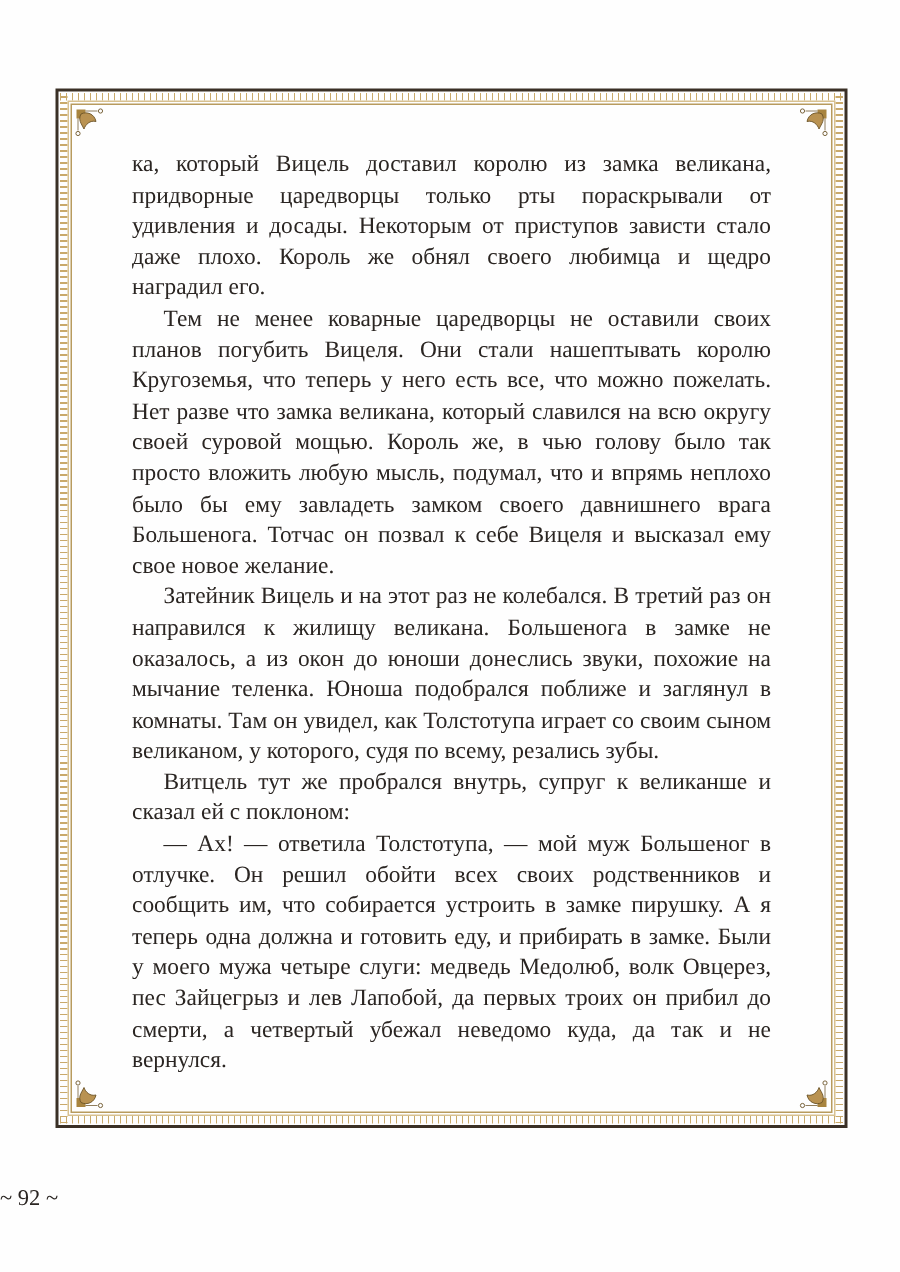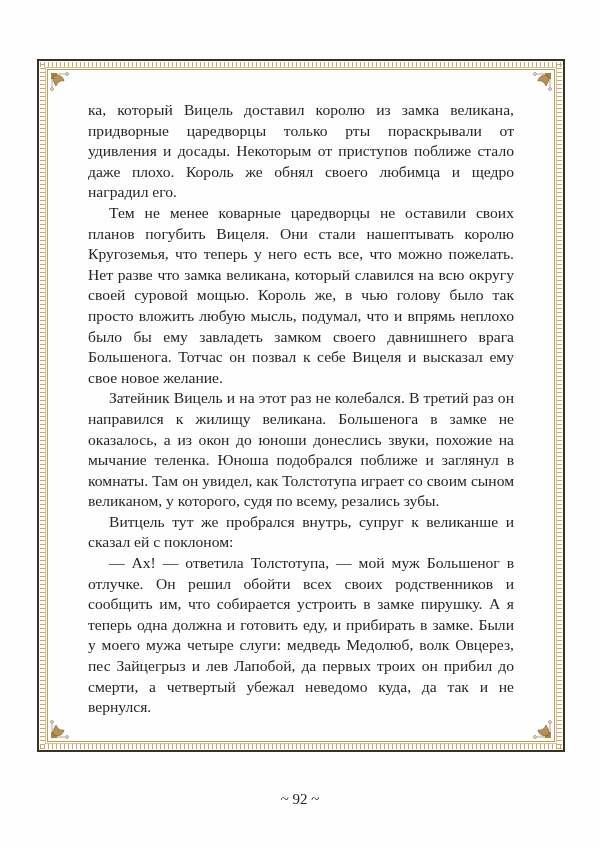--- a/index.html
+++ b/index.html
@@ -83,7 +83,7 @@
   </svg>
 
   <div class="text-block">
-    <p class="noindent">ка, который Вицель доставил королю из замка великана, придворные царедворцы только рты пораскрывали от удивления и досады. Некоторым от приступов поближе стало даже плохо. Король же обнял своего любимца и щедро наградил его.</p>
+    <p class="noindent">ка, который Вицель доставил королю из замка великана, придворные царедворцы только рты пораскрывали от удивления и досады. Некоторым от приступов зависти стало даже плохо. Король же обнял своего любимца и щедро наградил его.</p>
     <p>Тем не менее коварные царедворцы не оставили своих планов погубить Вицеля. Они стали нашептывать королю Кругоземья, что теперь у него есть все, что можно пожелать. Нет разве что замка великана, который славился на всю округу своей суровой мощью. Король же, в чью голову было так просто вложить любую мысль, подумал, что и впрямь неплохо было бы ему завладеть замком своего давнишнего врага Большенога. Тотчас он позвал к себе Вицеля и высказал ему свое новое желание.</p>
     <p>Затейник Вицель и на этот раз не колебался. В третий раз он направился к жилищу великана. Большенога в замке не оказалось, а из окон до юноши донеслись звуки, похожие на мычание теленка. Юноша подобрался поближе и заглянул в комнаты. Там он увидел, как Толстотупа играет со своим сыном великаном, у которого, судя по всему, резались зубы.</p>
     <p>Витцель тут же пробрался внутрь, супруг к великанше и сказал ей с поклоном:</p>

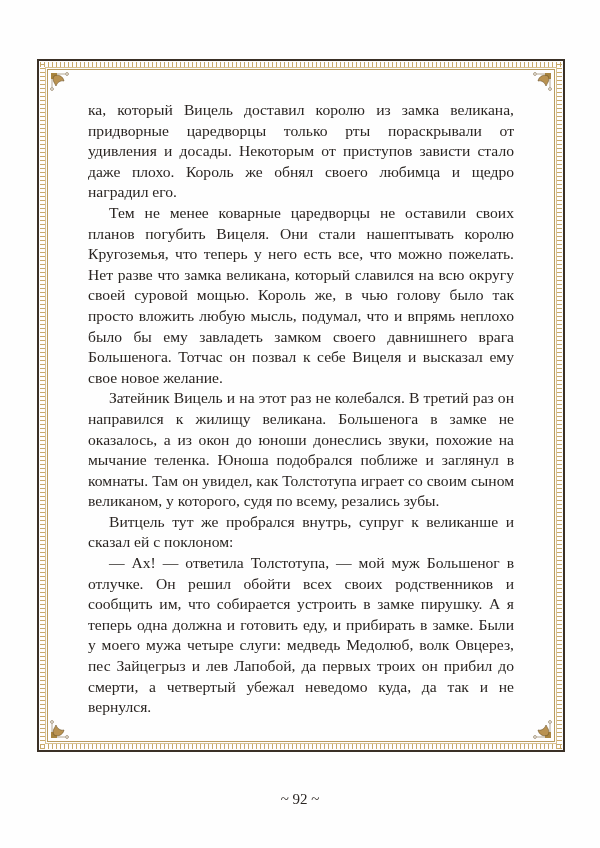--- a/index.html
+++ b/index.html
@@ -41,7 +41,7 @@
   .text-block p { margin: 0; text-indent: 21px; }
   .text-block p.noindent { text-indent: 0; }
   .page-number {
-    position: absolute; left: 0; width: 600px; top: 791px; text-align: center;
+    position: absolute; left: 0; width: 600px; top: 791px; text-align: left;
     font-family: "Liberation Serif", "DejaVu Serif", serif; font-size: 15px; color: #2a2522;
   }
 </style>

